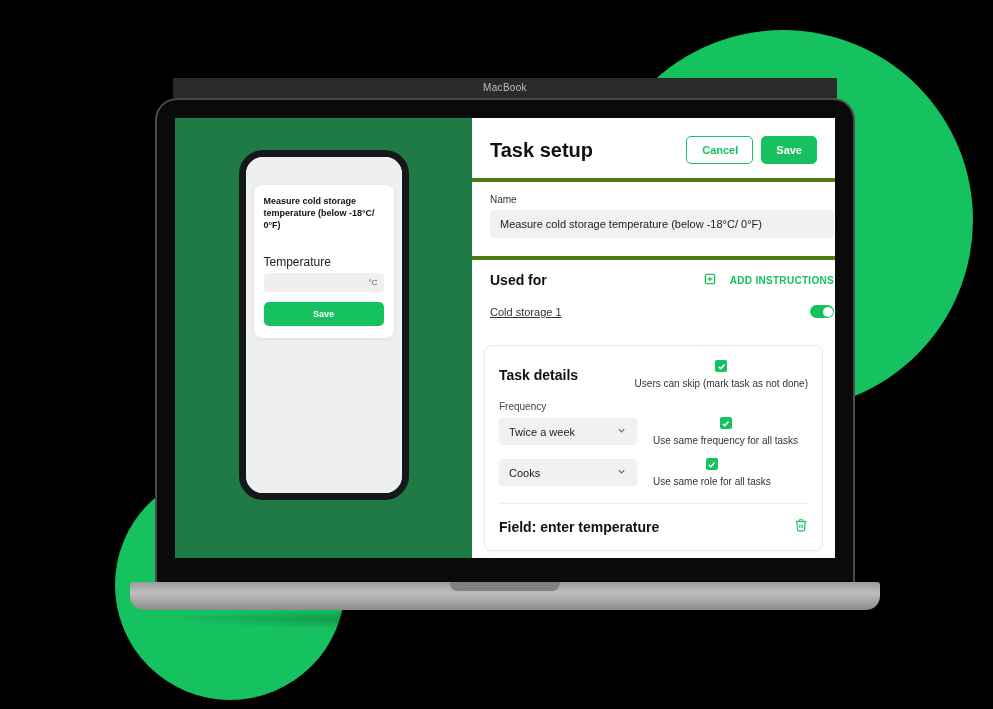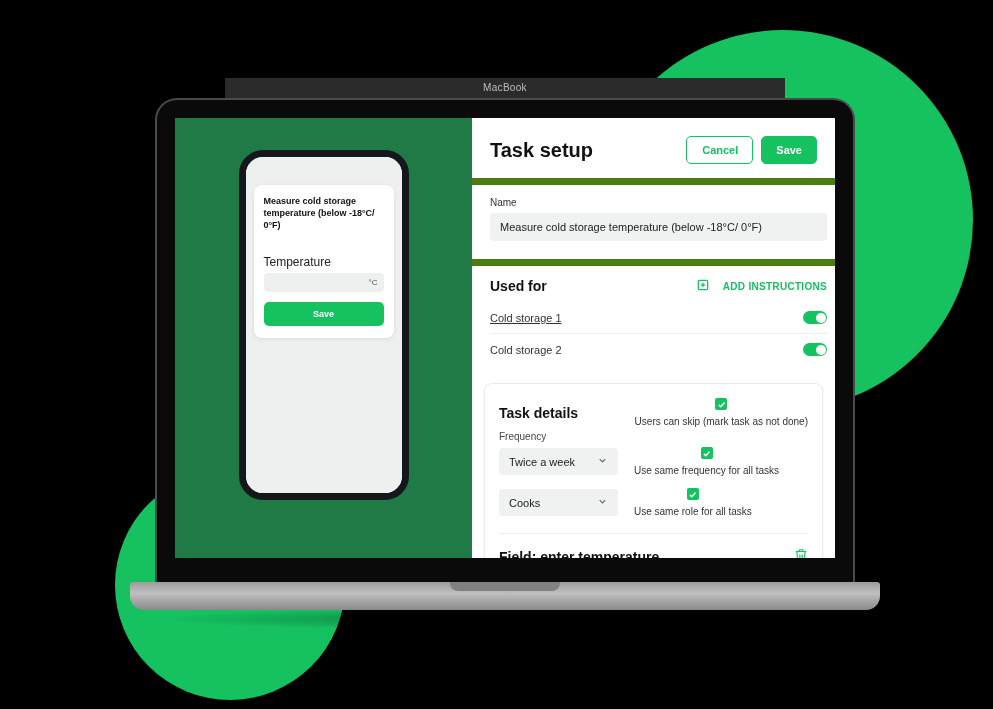--- a/index.html
+++ b/index.html
@@ -165,7 +165,7 @@
   .laptop-base .lip { width: 110px; height: 9px; background: #818181; border-radius: 0 0 8px 8px; margin-top: 0; }
   .laptop-brand {
     position: absolute; bottom: 100%; left: 50%; transform: translateX(-50%);
-    width: 560px;
+    width: 664px;
     background: #2b2b2b;
     text-align: center;
     padding: 4px 0 5px 0;

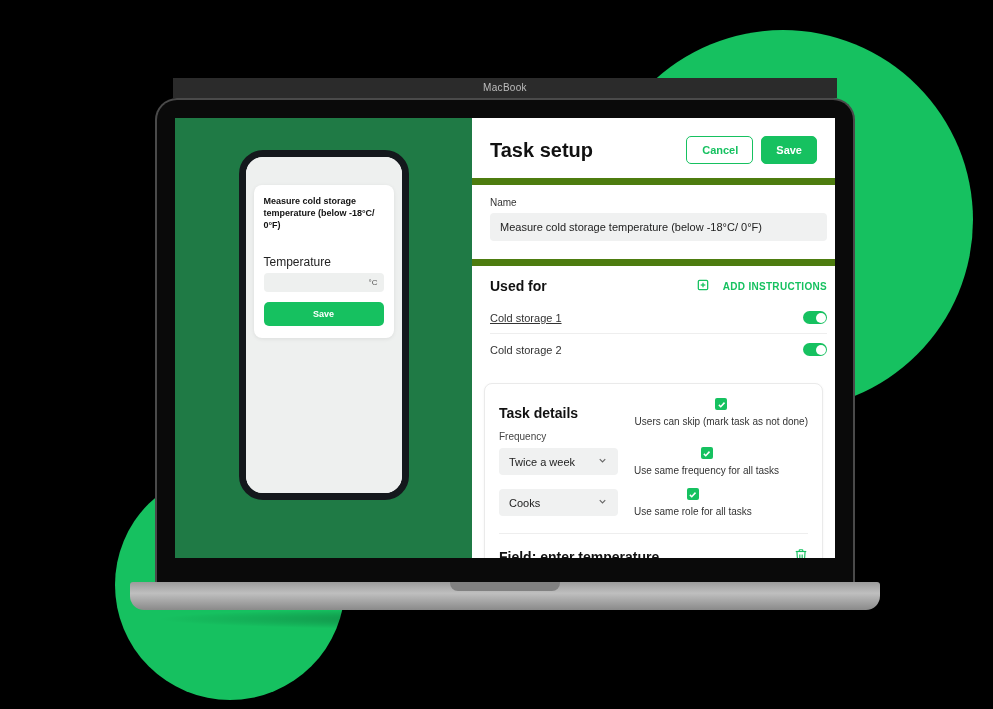--- a/index.html
+++ b/index.html
@@ -95,7 +95,7 @@
   .btn-out { background: #fff; color: #16c160; padding-left: 15px; }
   .btn-fill { background: #16c160; color: #fff; }
 
-  .sect { border-top: 7px solid #4d7c0f; margin: 14px -18px 0 -18px; padding: 12px 8px 4px 18px; }
+  .sect { border-top: 4px solid #4d7c0f; margin: 14px -18px 0 -18px; padding: 12px 1px 4px 18px; }
   .label { font-size: 10px; color: #333; }
   .sublabel { font-size: 10px; color: #444; margin-bottom: 5px; }
   .txt-input {

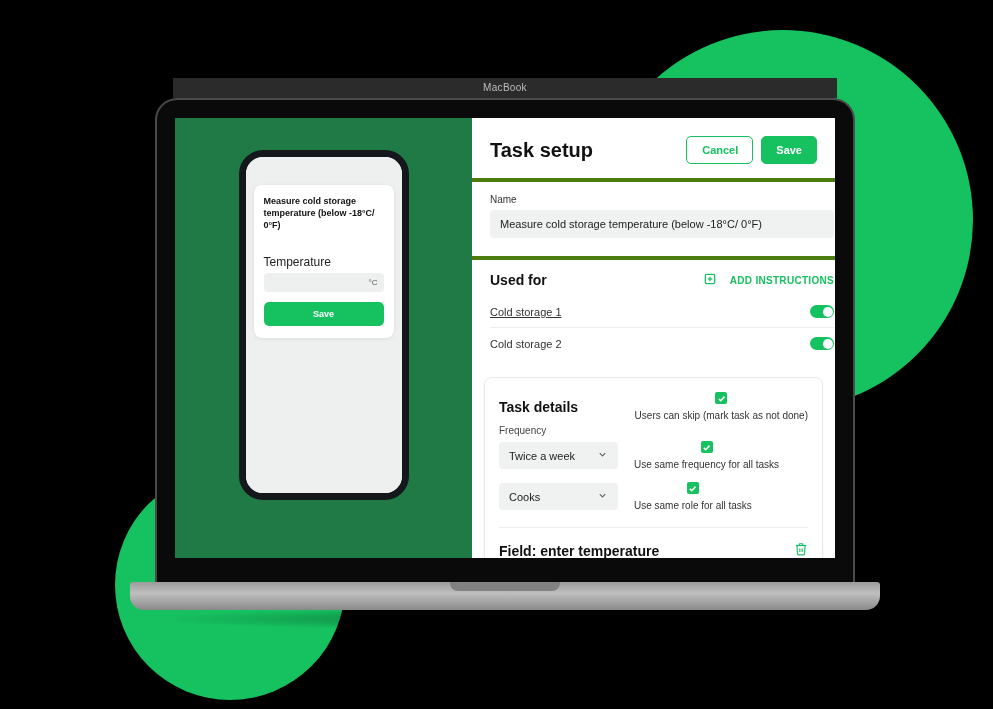--- a/index.html
+++ b/index.html
@@ -239,10 +239,6 @@
                   <span>Cold storage 1</span>
                   <div class="switch"></div>
                 </div>
-                <div class="storage-item">
-                  <span>Cold storage 2</span>
-                  <div class="switch"></div>
-                </div>
               </div>
             </div>
 

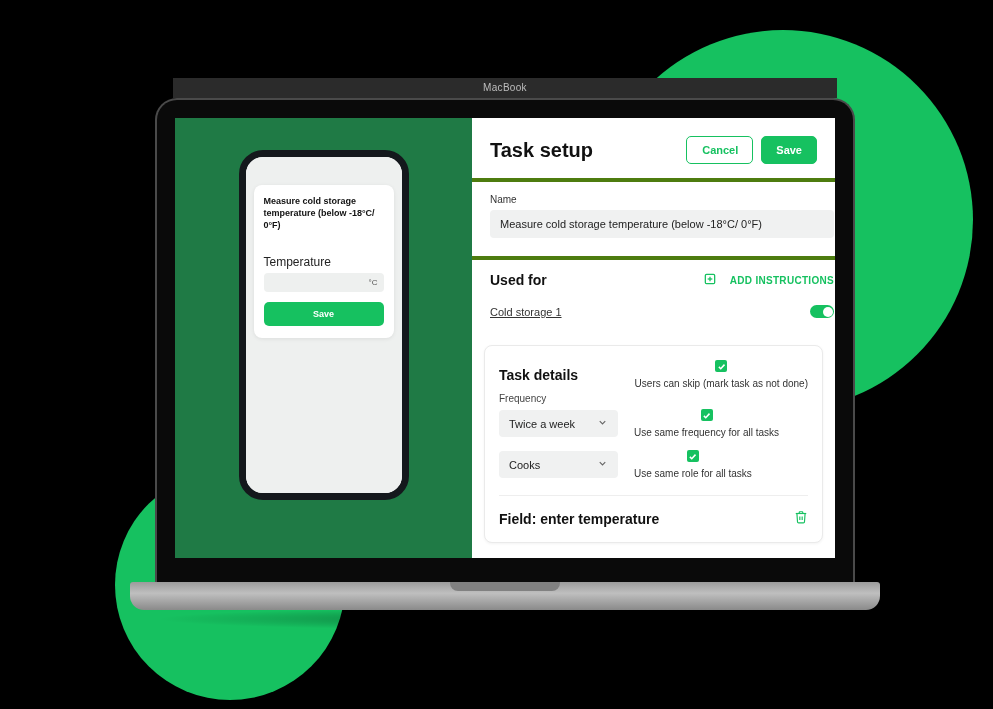--- a/index.html
+++ b/index.html
@@ -255,7 +255,7 @@
                 </div>
               </div>
 
-              <div style="margin-top:4px">
+              <div style="margin-top:12px">
                 <div class="sublabel">Frequency</div>
                 <div class="form-row" style="margin-top:0">
                   <div class="select">

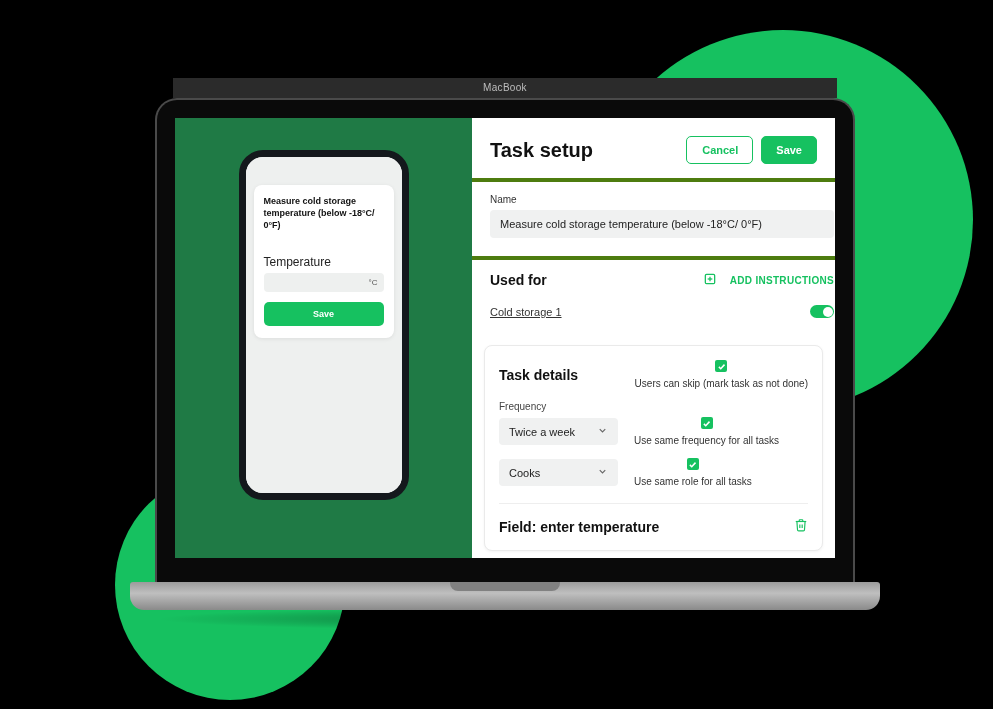--- a/index.html
+++ b/index.html
@@ -138,7 +138,7 @@
   .form-row { display: flex; align-items: center; gap: 16px; margin-top: 10px; }
   .select {
     display: flex; align-items: center; justify-content: space-between;
-    width: 119px;
+    width: 138px;
     background: #f0f1f1;
     border-radius: 4px;
     padding: 7px 10px;

